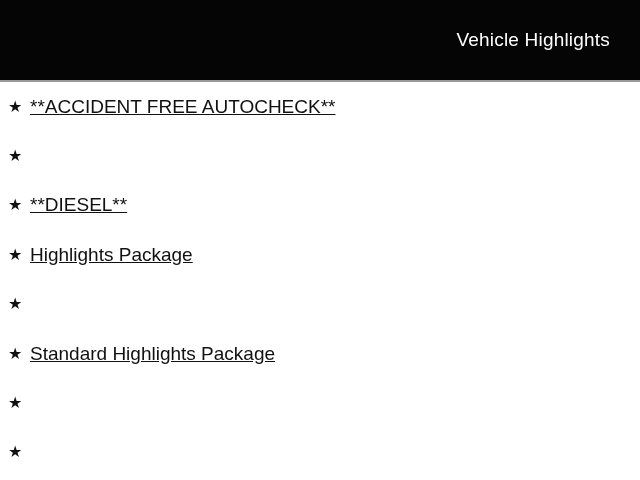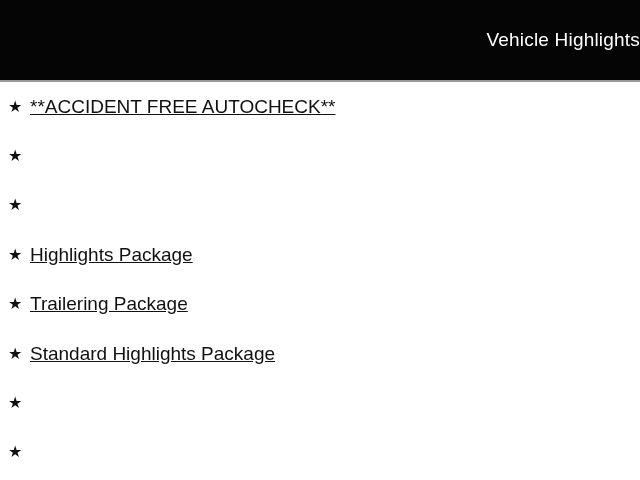--- a/index.html
+++ b/index.html
@@ -28,6 +28,7 @@
     display: flex;
     align-items: center;
     justify-content: flex-end;
+    padding-right: 30px;
   }
   .header-title {
     color: var(--header-text, #ffffff);

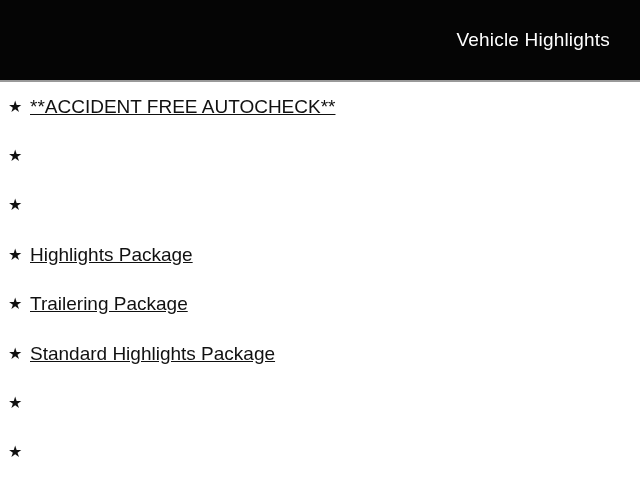--- a/index.html
+++ b/index.html
@@ -78,6 +78,7 @@
   </li>
   <li class="highlight-item">
     <span class="star">★</span>
+    <span class="item-label">**DIESEL**</span>
   </li>
   <li class="highlight-item">
     <span class="star">★</span>

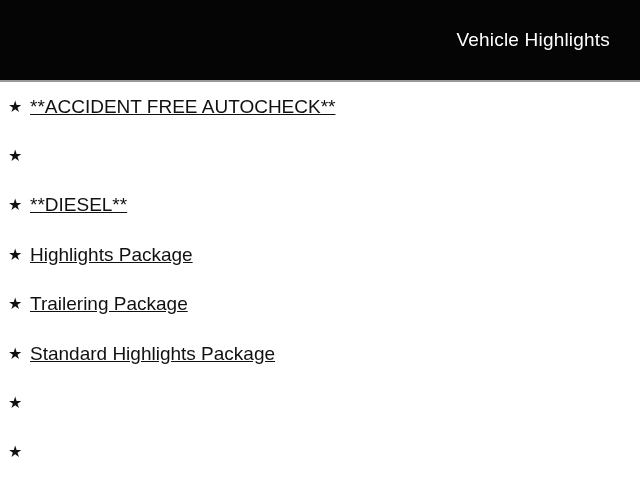--- a/index.html
+++ b/index.html
@@ -86,7 +86,6 @@
   </li>
   <li class="highlight-item">
     <span class="star">★</span>
-    <span class="item-label">Trailering Package</span>
   </li>
   <li class="highlight-item">
     <span class="star">★</span>

